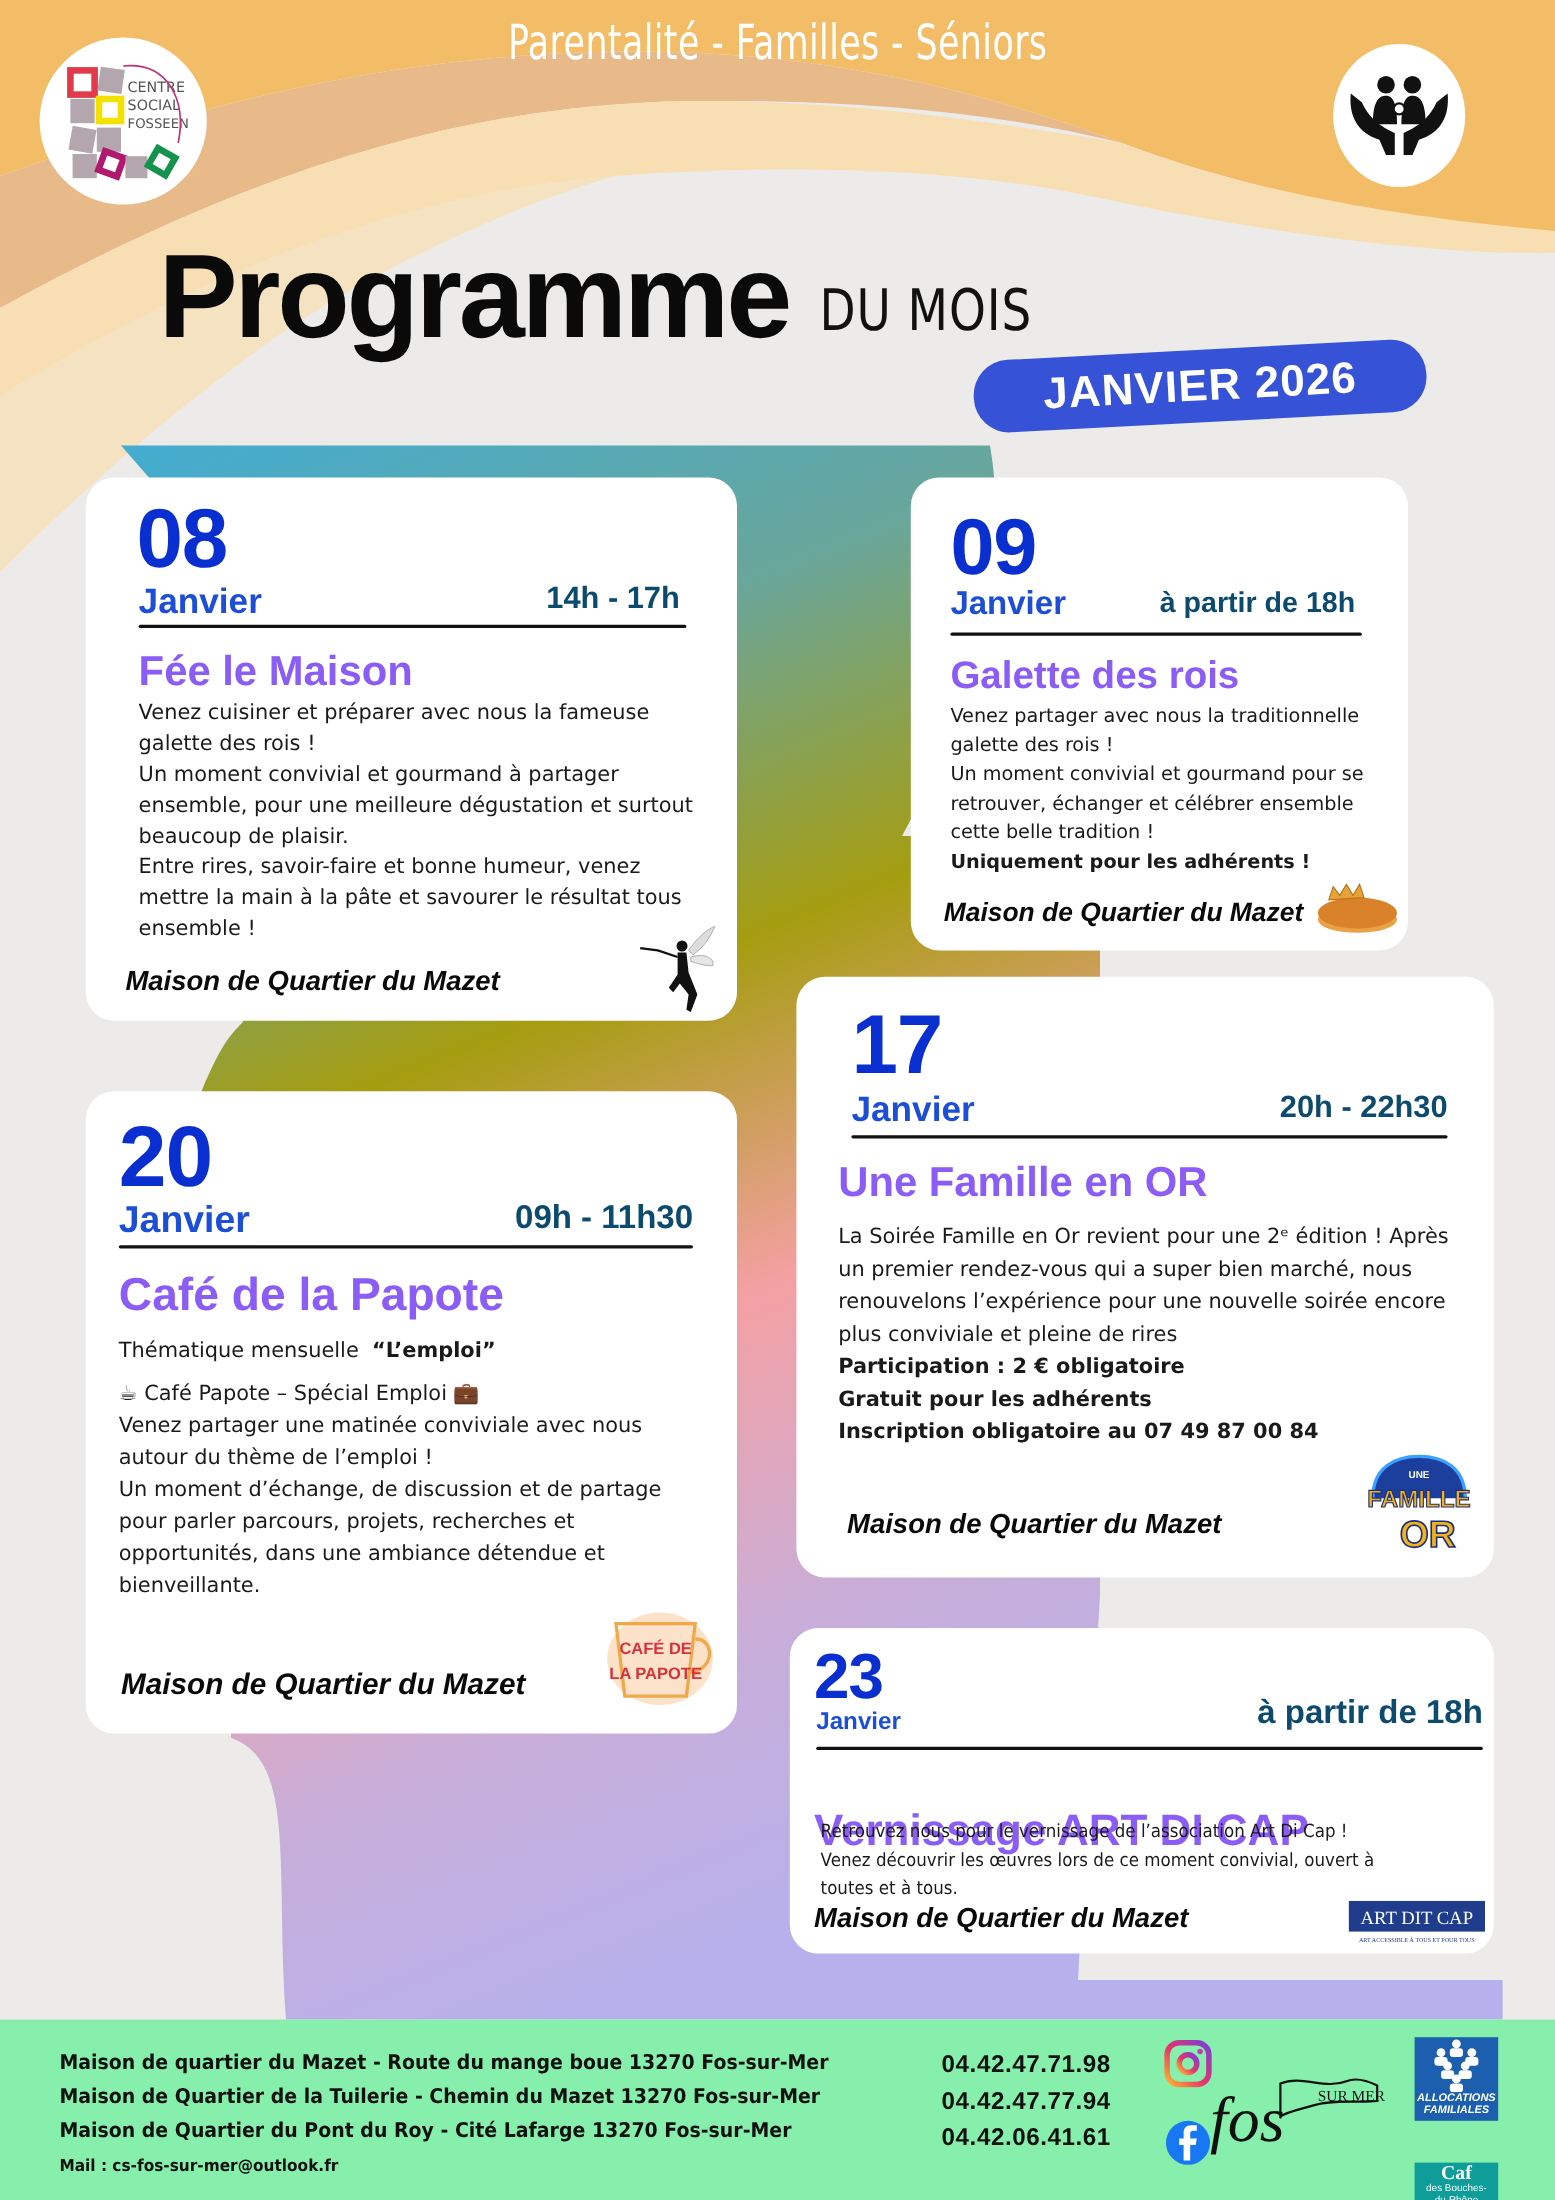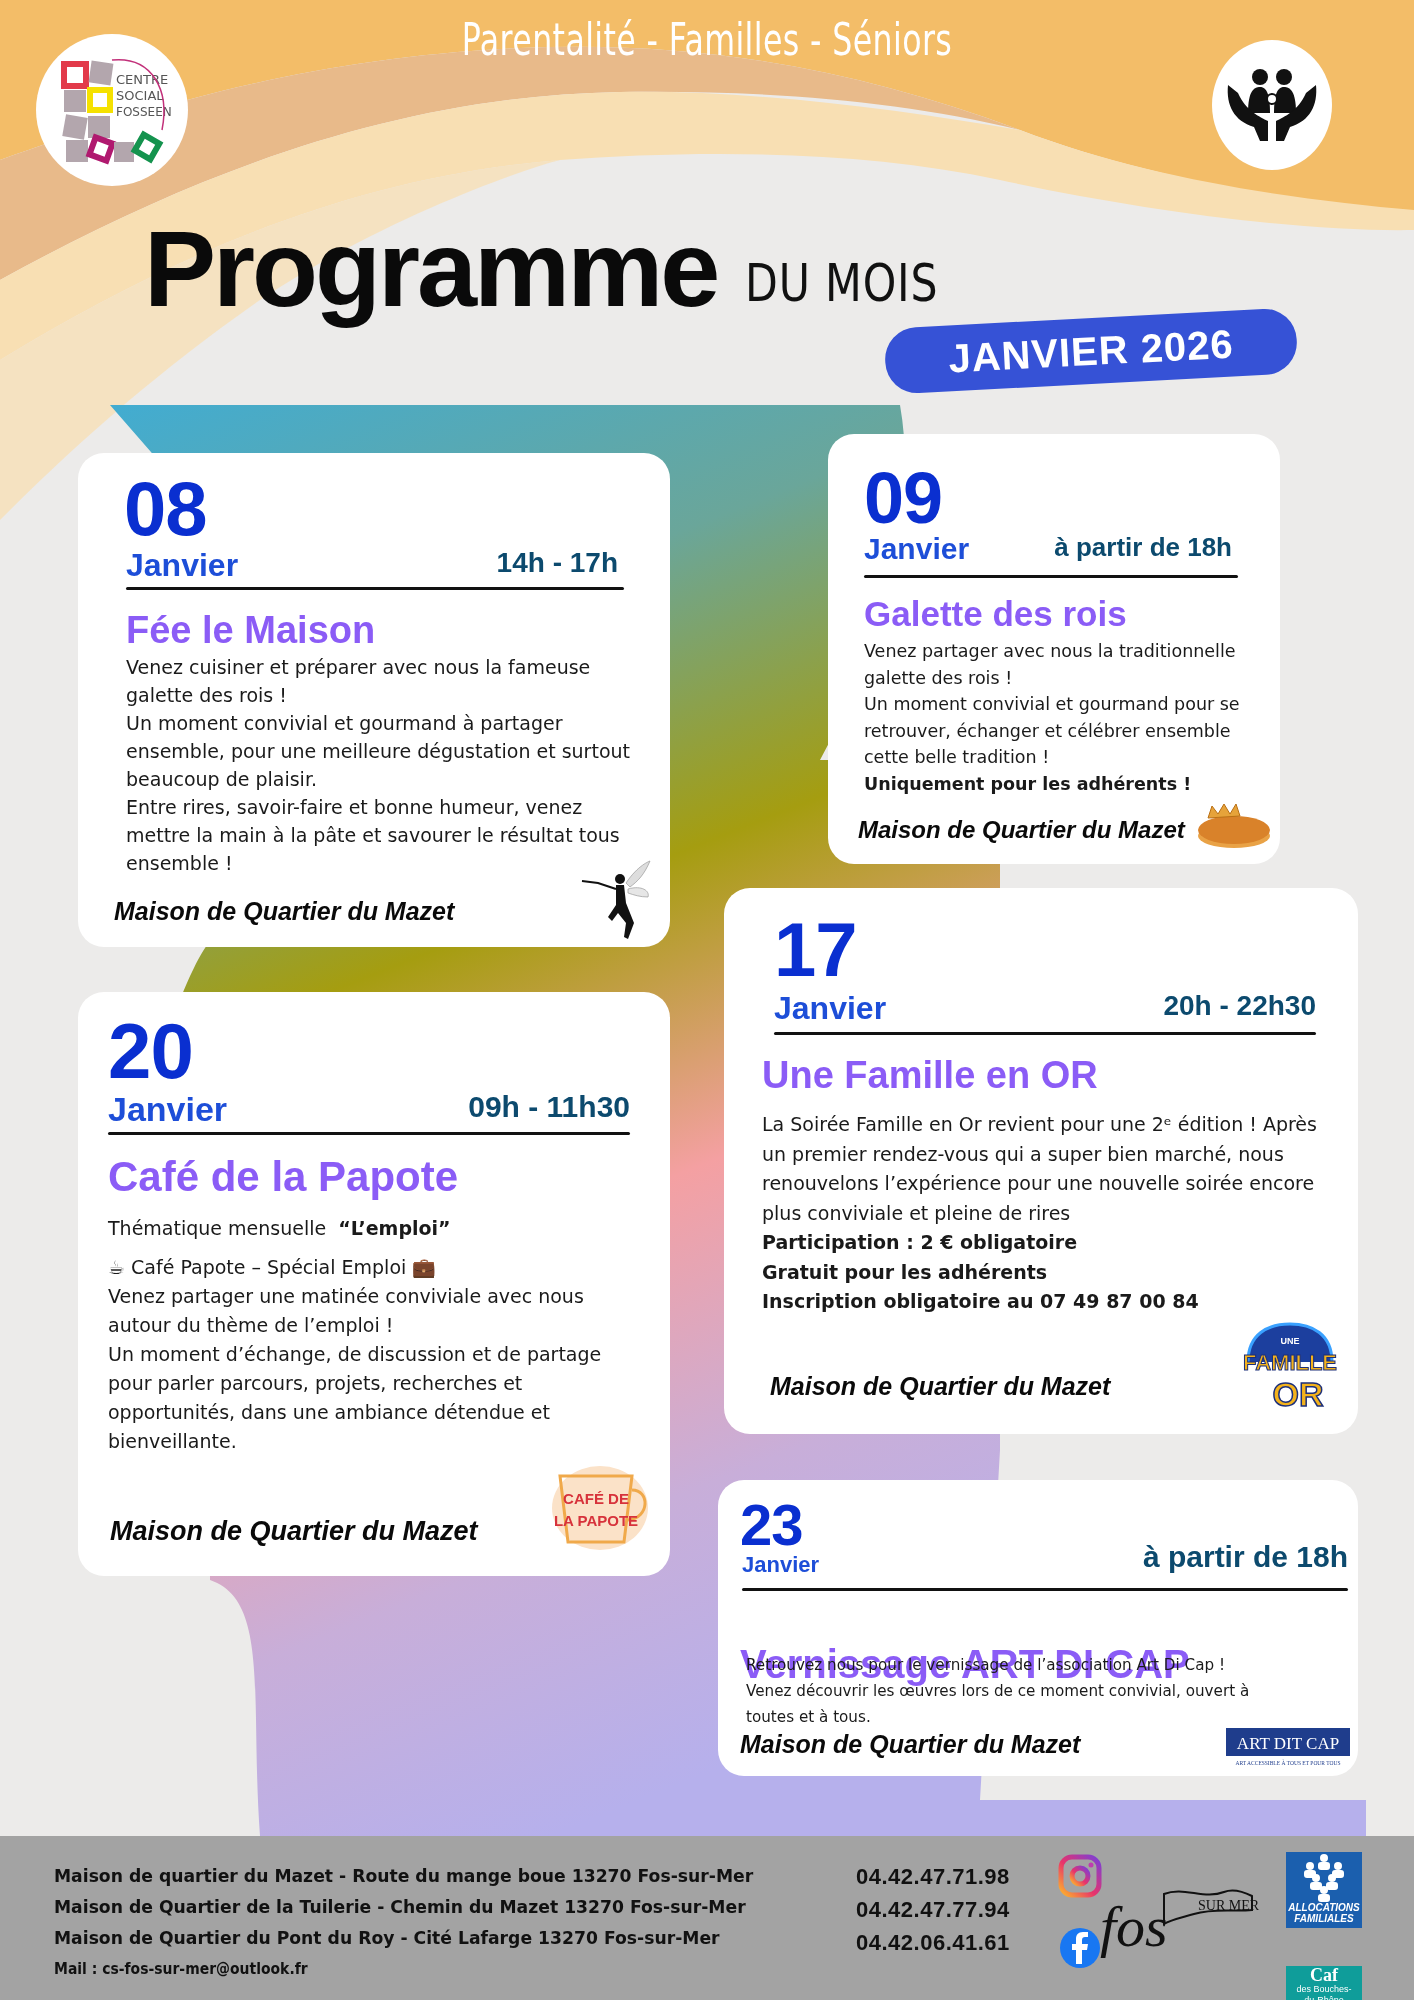--- a/index.html
+++ b/index.html
@@ -55,7 +55,7 @@
   .card .pic { position: absolute; }
 
   
-  #c08 { left: 78px; top: 434px; width: 592px; height: 494px; margin-top: 19px; }
+  #c08 { left: 78px; top: 434px; width: 592px; height: 494px; }
   #c08 .day { left: 46px; top: 18px; font-size: 76px; }
   #c08 .month { left: 48px; top: 96px; font-size: 32px; }
   #c08 .time { right: 52px; top: 96px; font-size: 28px; }

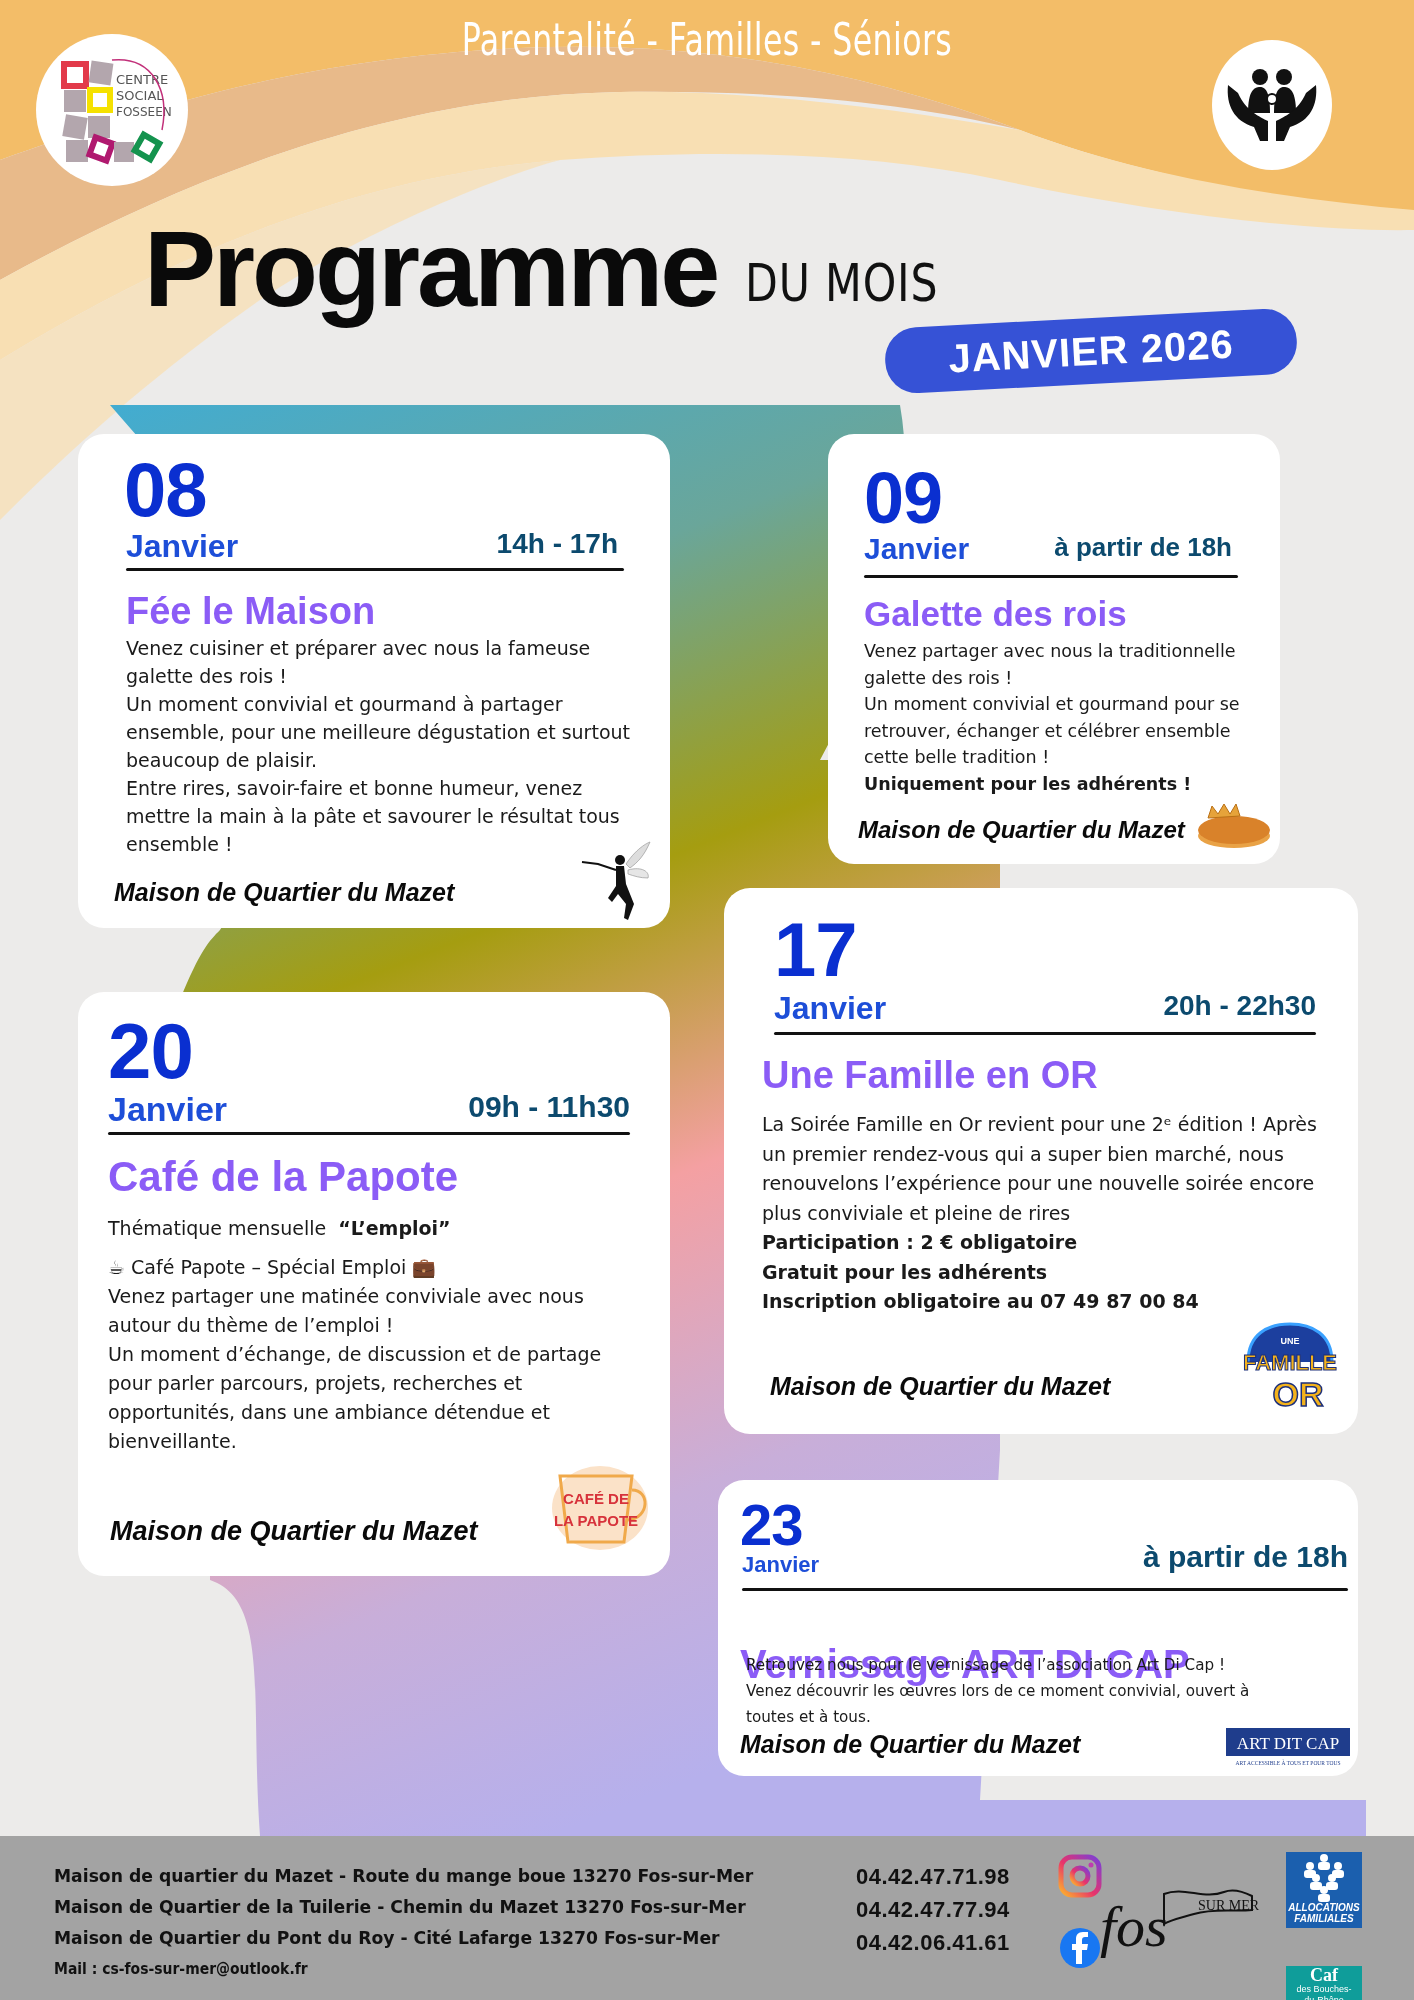--- a/index.html
+++ b/index.html
@@ -112,7 +112,7 @@
   #c23 .pic { right: 8px; top: 248px; width: 124px; height: 40px; }
 
   
-  .footer { position: absolute; left: 0; top: 1836px; width: 1414px; height: 164px; background: #a3a3a3; z-index: 2; }
+  .footer { position: absolute; left: 0; top: 1836px; width: 1414px; height: 164px; background: #86efac; z-index: 2; }
   .addr { position: absolute; left: 54px; top: 24px; font-family: "DejaVu Sans", sans-serif; font-weight: bold; color: #111; }
   .addr .line { font-size: 18.5px; line-height: 31px; white-space: nowrap; transform: scaleX(0.93); transform-origin: left center; }
   .addr .mail { font-size: 15px; font-weight: bold; margin-top: 4px; line-height: 24px; transform: scaleX(0.93); transform-origin: left center; }

